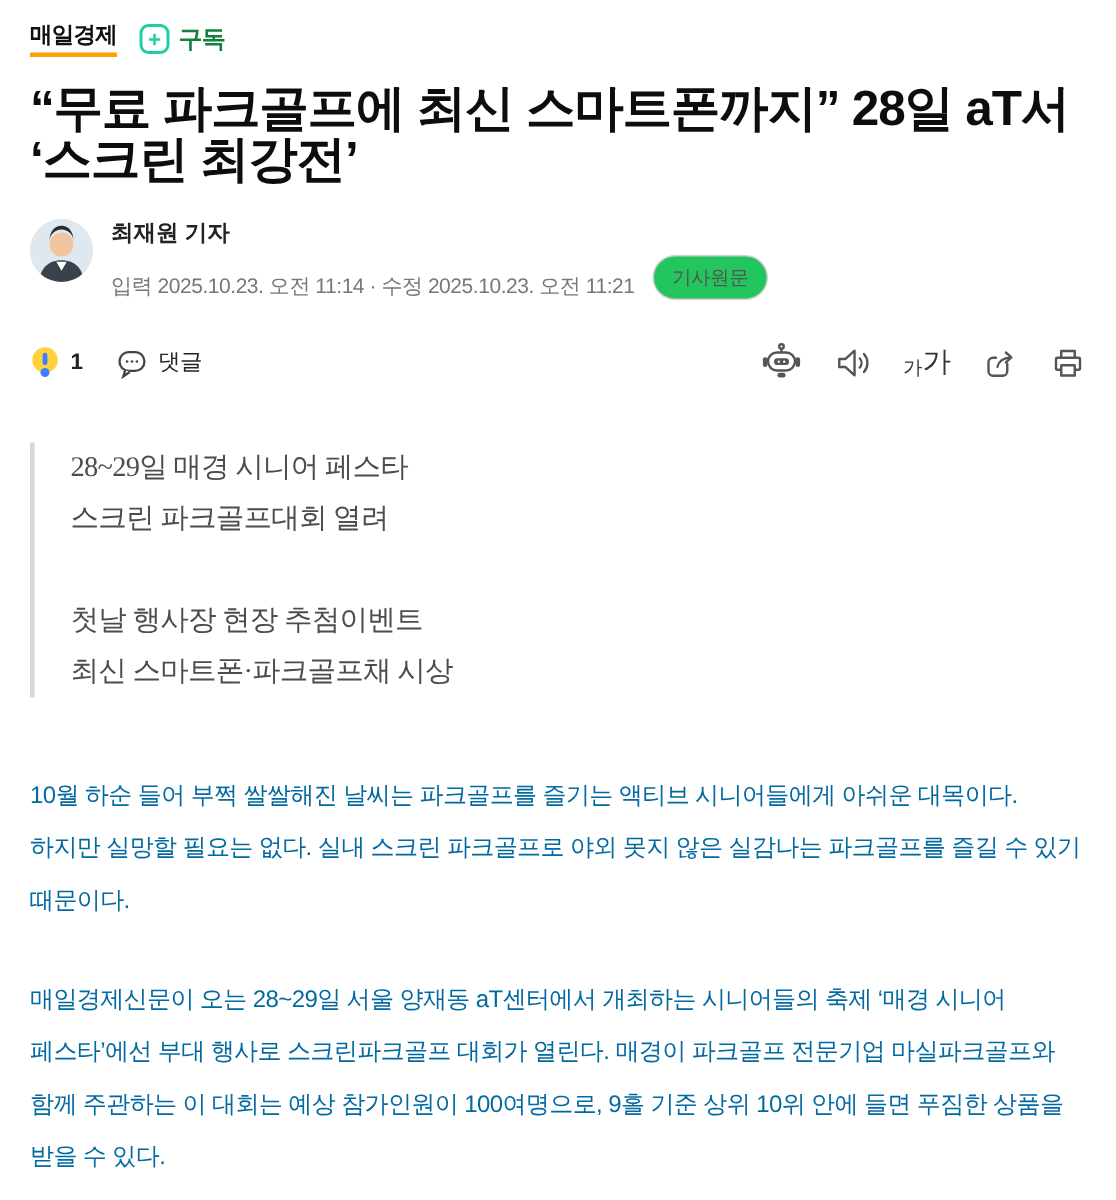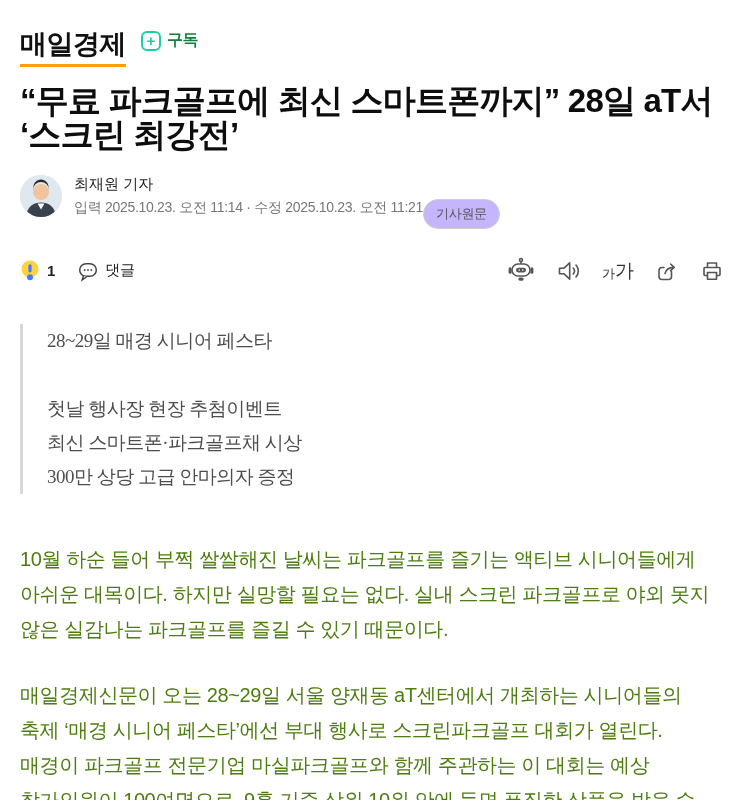--- a/index.html
+++ b/index.html
@@ -17,9 +17,9 @@
   
   .masthead { display: flex; align-items: center; gap: 15px; padding-top: 2px; }
   .logo {
-    font-size: 27px; font-weight: 800; color: #101010;
+    font-size: 15px; font-weight: 800; color: #101010;
     border-bottom: 3px solid #ff9f00; padding-bottom: 2px;
-    letter-spacing: -0.5px; cursor: pointer; margin-top: 12px;
+    letter-spacing: -0.5px; cursor: pointer;
   }
   .subscribe { display: flex; align-items: center; gap: 6px; cursor: pointer; background: none; border: none; padding: 0; }
   .plus-box {

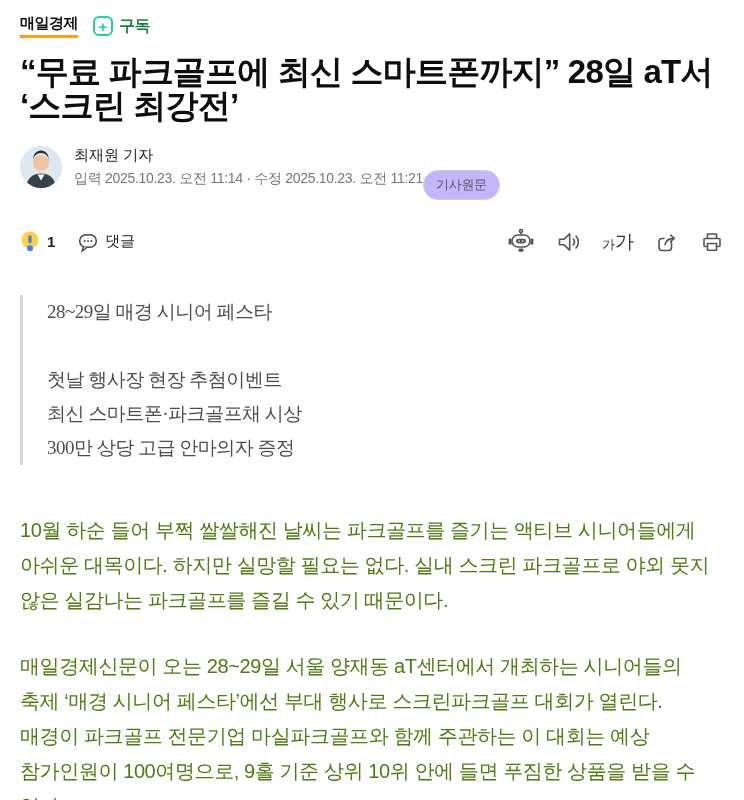--- a/index.html
+++ b/index.html
@@ -43,7 +43,7 @@
   }
   .avatar svg { display: block; }
   .byline-info { margin-left: 12px; }
-  .reporter { font-size: 15px; font-weight: 400; color: #222; cursor: pointer; }
+  .reporter { font-size: 15px; font-weight: 700; color: #222; cursor: pointer; }
   .dateline-row { display: flex; align-items: flex-start; margin-top: 5px; }
   .dateline { font-size: 14px; color: #777; letter-spacing: -0.3px; }
   .original-btn {

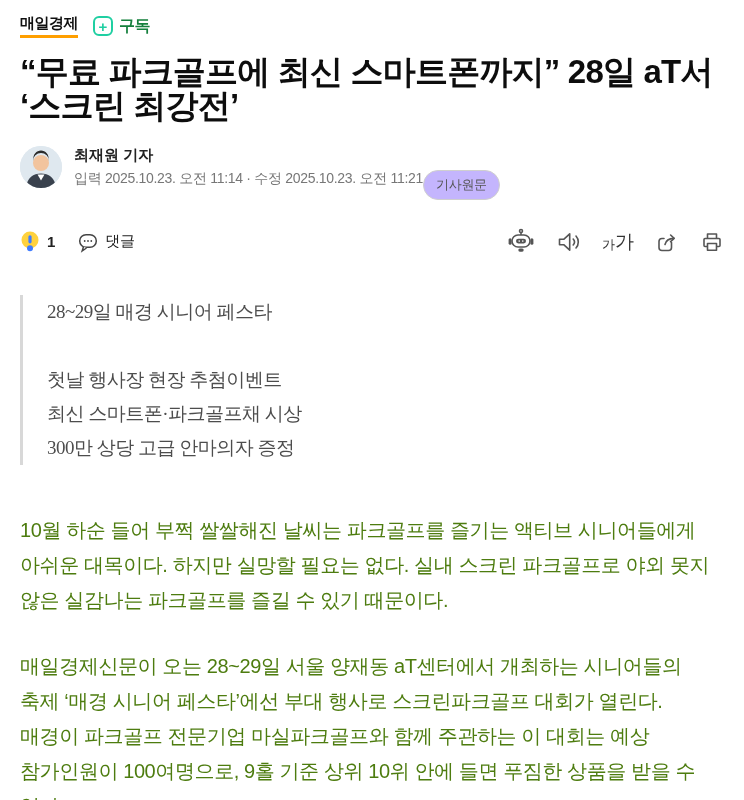--- a/index.html
+++ b/index.html
@@ -44,7 +44,7 @@
   .avatar svg { display: block; }
   .byline-info { margin-left: 12px; }
   .reporter { font-size: 15px; font-weight: 700; color: #222; cursor: pointer; }
-  .dateline-row { display: flex; align-items: flex-start; margin-top: 5px; }
+  .dateline-row { display: flex; align-items: flex-end; gap: 12px; margin-top: 5px; }
   .dateline { font-size: 14px; color: #777; letter-spacing: -0.3px; }
   .original-btn {
     border: 1px solid #cfcfcf; border-radius: 15px; padding: 5px 12px;

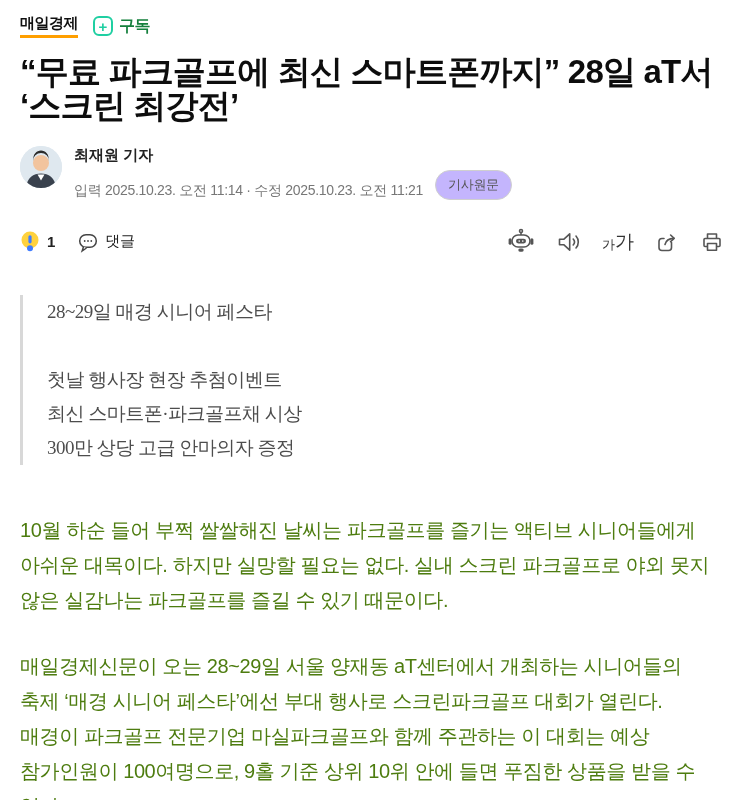--- a/index.html
+++ b/index.html
@@ -48,7 +48,7 @@
   .dateline { font-size: 14px; color: #777; letter-spacing: -0.3px; }
   .original-btn {
     border: 1px solid #cfcfcf; border-radius: 15px; padding: 5px 12px;
-    font-size: 13px; color: #555; background: #c4b5fd; cursor: pointer;
+    font-size: 13px; color: #555; background: #22c55e; cursor: pointer;
     font-family: Liberation Mono, monospace; letter-spacing: -0.3px;
   }
 

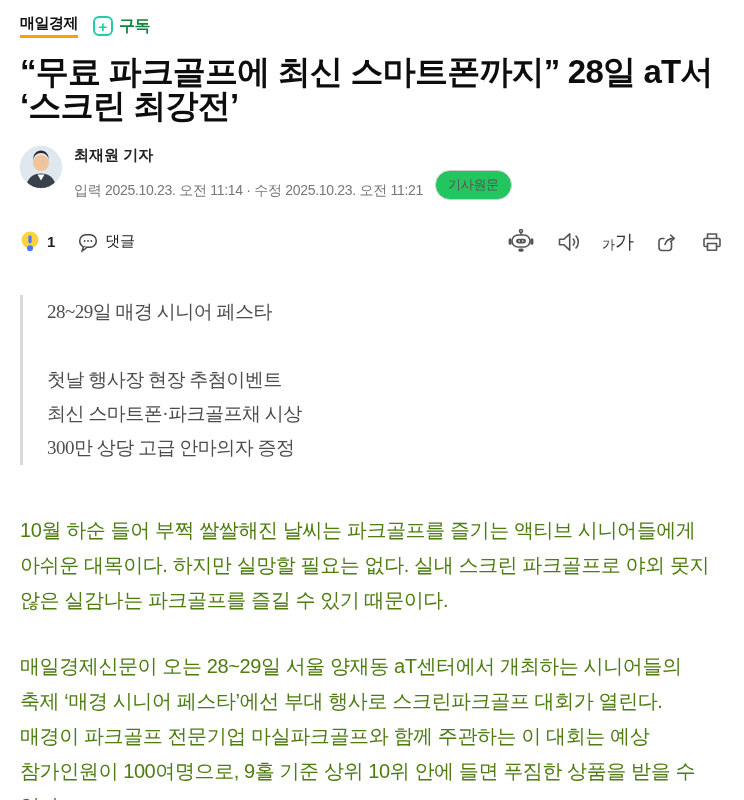--- a/index.html
+++ b/index.html
@@ -181,6 +181,7 @@
   <div class="summary">
 
   <div class="quote-line">28~29일 매경 시니어 페스타</div>
+      <div class="quote-line">스크린 파크골프대회 열려</div>
       <div class="quote-line"></div>
       <div class="quote-line">첫날 행사장 현장 추첨이벤트</div>
       <div class="quote-line">최신 스마트폰·파크골프채 시상</div>

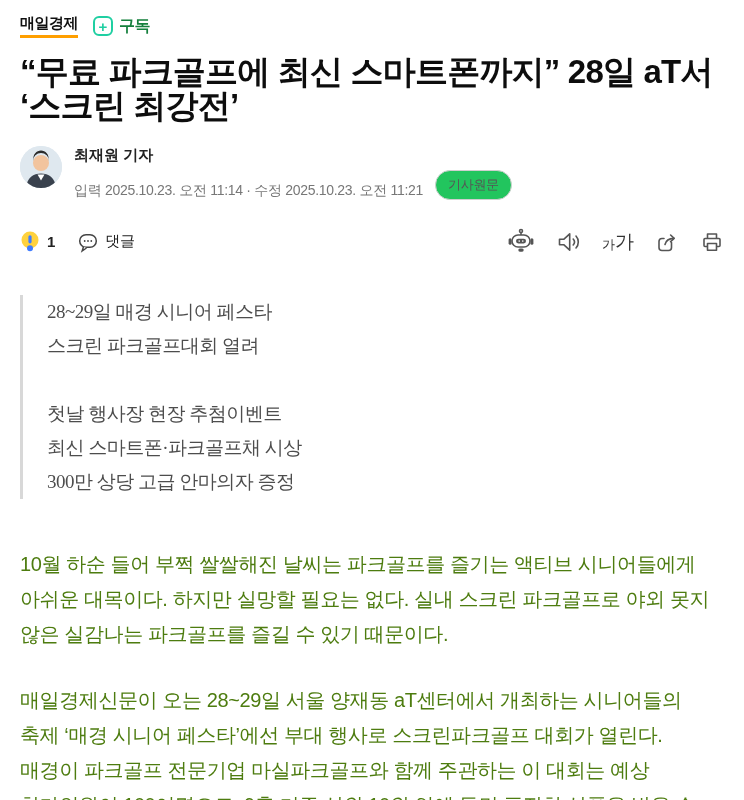--- a/index.html
+++ b/index.html
@@ -185,7 +185,6 @@
       <div class="quote-line"></div>
       <div class="quote-line">첫날 행사장 현장 추첨이벤트</div>
       <div class="quote-line">최신 스마트폰·파크골프채 시상</div>
-      <div class="quote-line">300만 상당 고급 안마의자 증정</div>
     </div>
 
   <div class="article-body">

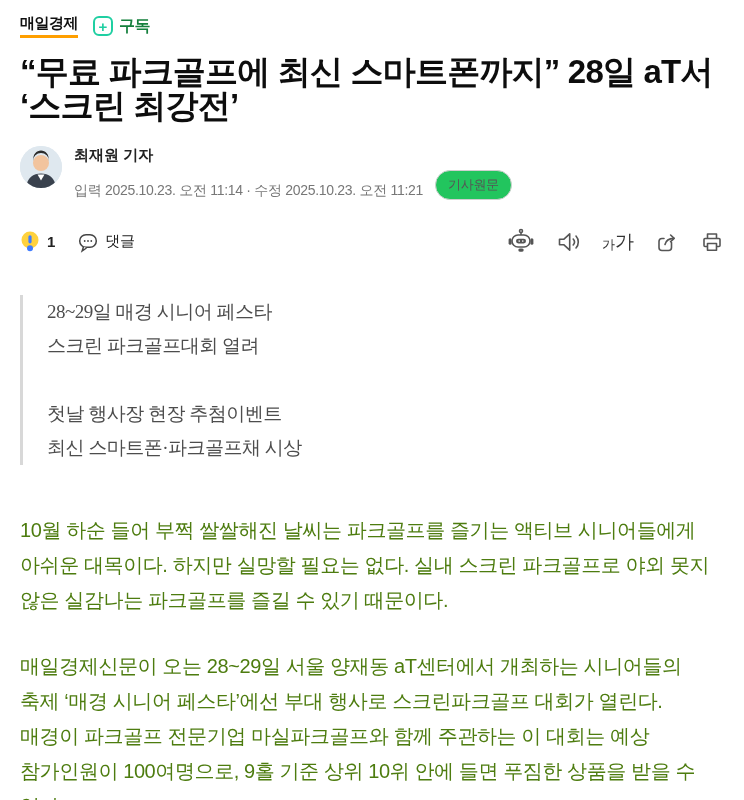--- a/index.html
+++ b/index.html
@@ -75,7 +75,7 @@
   
   .article-body { margin-top: 48px; }
   .article-body p {
-    font-size: 20px; line-height: 35px; color: #4d7c0f;
+    font-size: 16px; line-height: 35px; color: #0369a1;
     margin: 0 0 31px; letter-spacing: -0.4px; word-break: keep-all;
   }
 </style>

